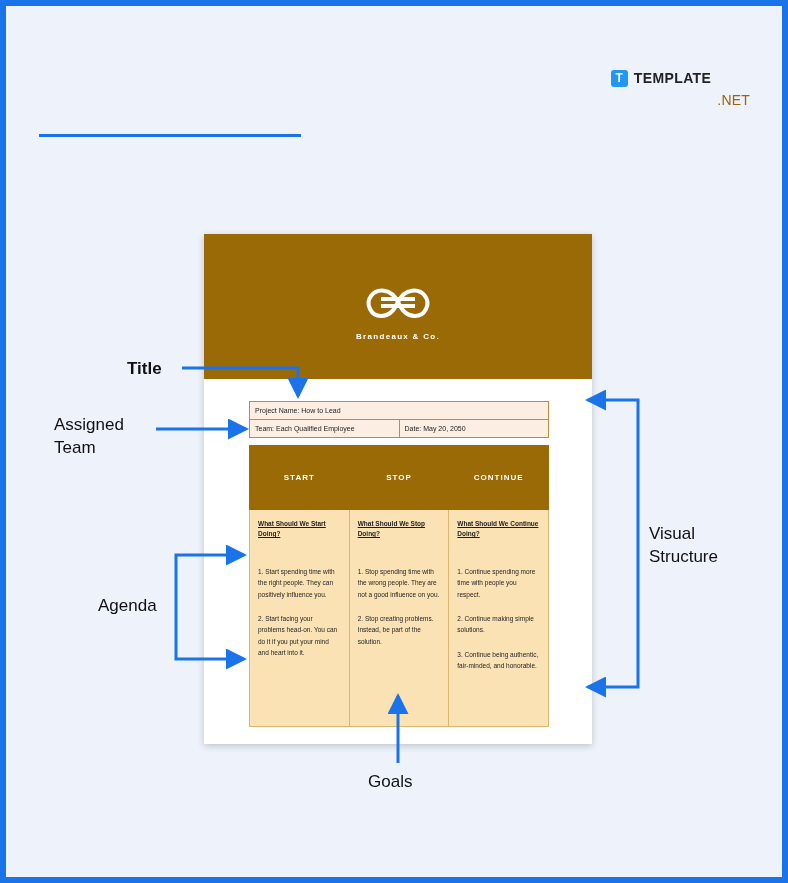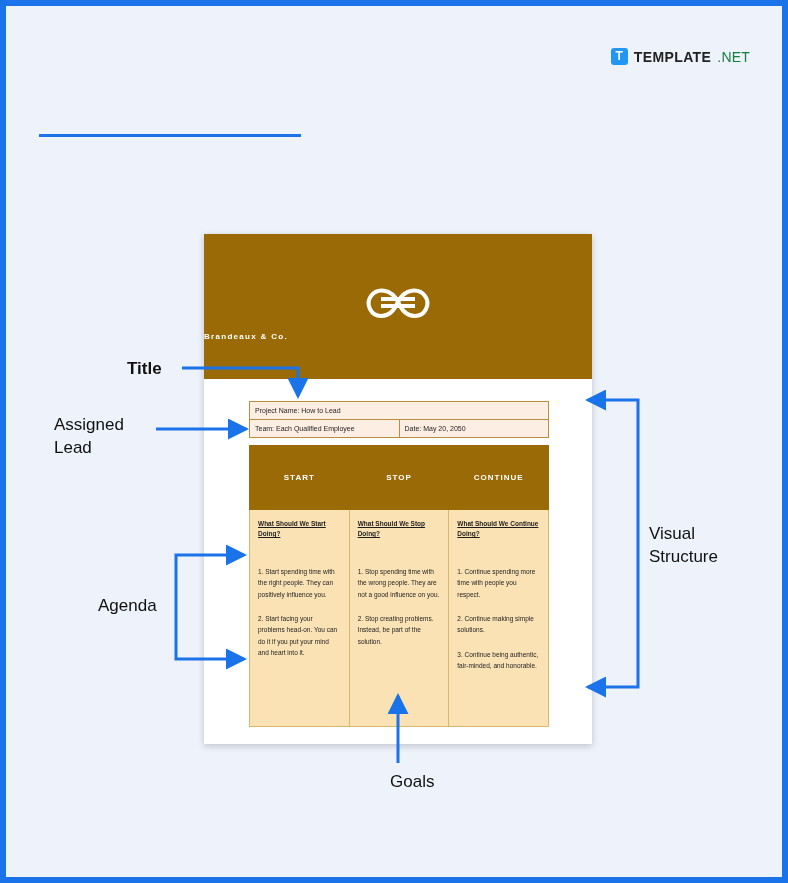--- a/index.html
+++ b/index.html
@@ -50,8 +50,9 @@
   }
   .brand-suffix {
     font-size: 14px;
-    color: #15803d;
+    color: #a16207;
     letter-spacing: 0.2px;
+    margin-top: 44px;
   }
 
   .main-title {

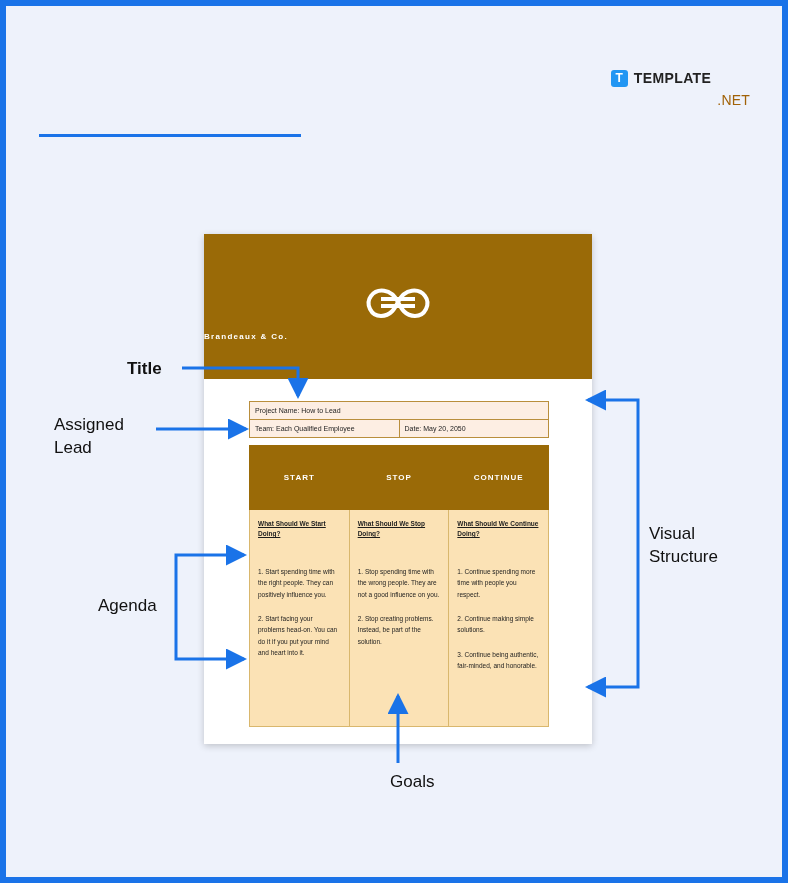--- a/index.html
+++ b/index.html
@@ -96,6 +96,7 @@
     left: 0;
     top: 46px;
     width: 388px;
+    text-align: center;
   }
   .logo-glyph {
     display: block;

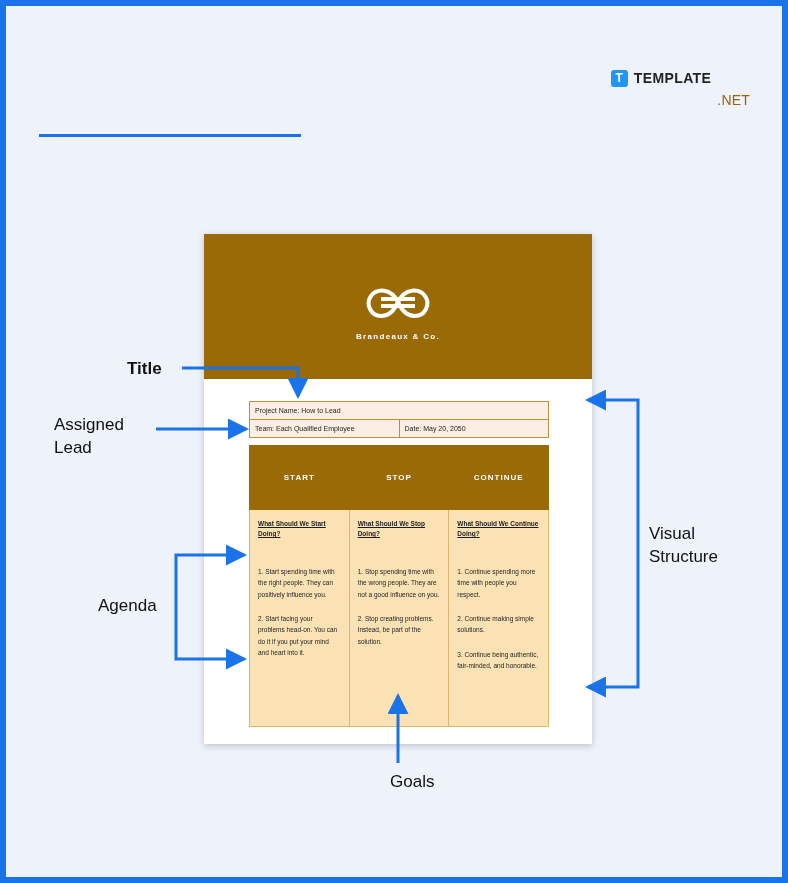--- a/index.html
+++ b/index.html
@@ -285,7 +285,7 @@
 
   <div class="label label-title">Title</div>
   <div class="label label-team" style="white-space:pre-line;">Assigned
-Lead</div>
+Team</div>
   <div class="label label-agenda">Agenda</div>
   <div class="label label-goals">Goals</div>
   <div class="label label-visual" style="white-space:pre-line;">Visual

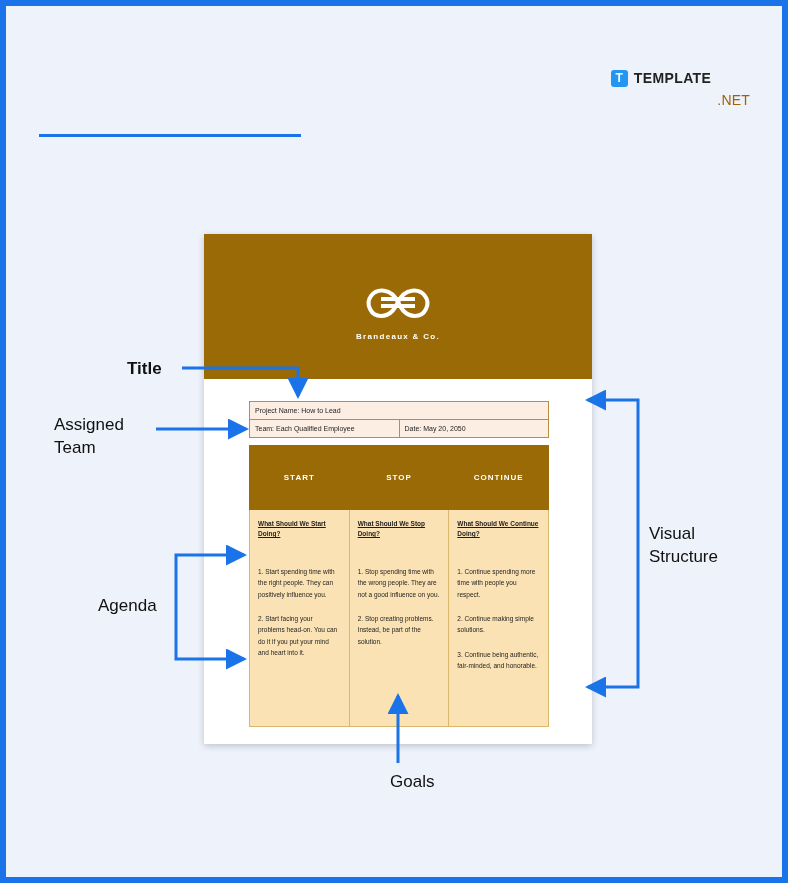--- a/index.html
+++ b/index.html
@@ -180,7 +180,7 @@
   .label-title    { left: 121px; top: 352px; font-weight: bold; }
   .label-team     { left: 48px;  top: 408px; }
   .label-agenda   { left: 92px;  top: 589px; }
-  .label-goals    { left: 362px; top: 765px; margin-left: 22px; }
+  .label-goals    { left: 362px; top: 765px; }
   .label-visual   { left: 643px; top: 517px; }
 
   svg.ann {

